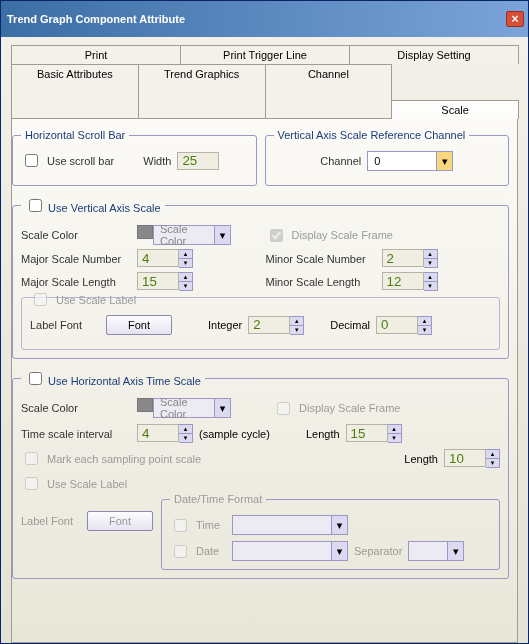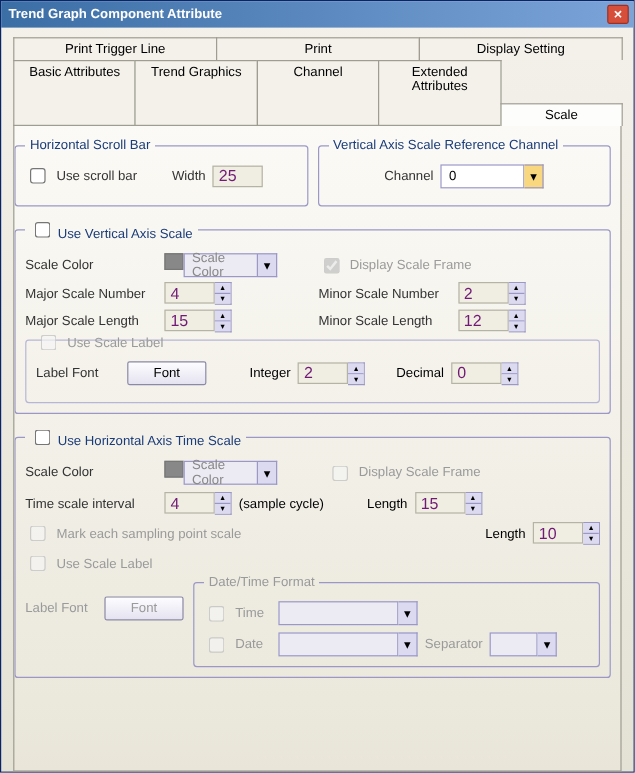--- a/index.html
+++ b/index.html
@@ -21,7 +21,7 @@
     flex-direction: column;
   }
   .titlebar {
-    height: 22px;
+    height: 36px;
     background: linear-gradient(to right, #3b6ea5, #7ba4d9);
     color: #fff;
     display: flex;

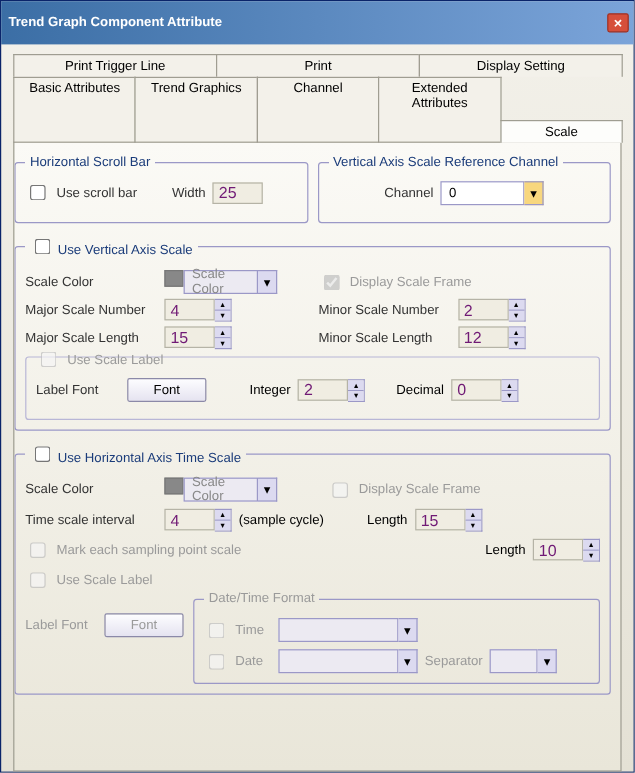--- a/index.html
+++ b/index.html
@@ -218,8 +218,8 @@
   <div class="body">
     <div class="tabs">
       <div class="tab-row">
+        <div class="tab">Print</div>
         <div class="tab">Print Trigger Line</div>
-        <div class="tab">Print</div>
         <div class="tab">Display Setting</div>
       </div>
       <div class="tab-row">

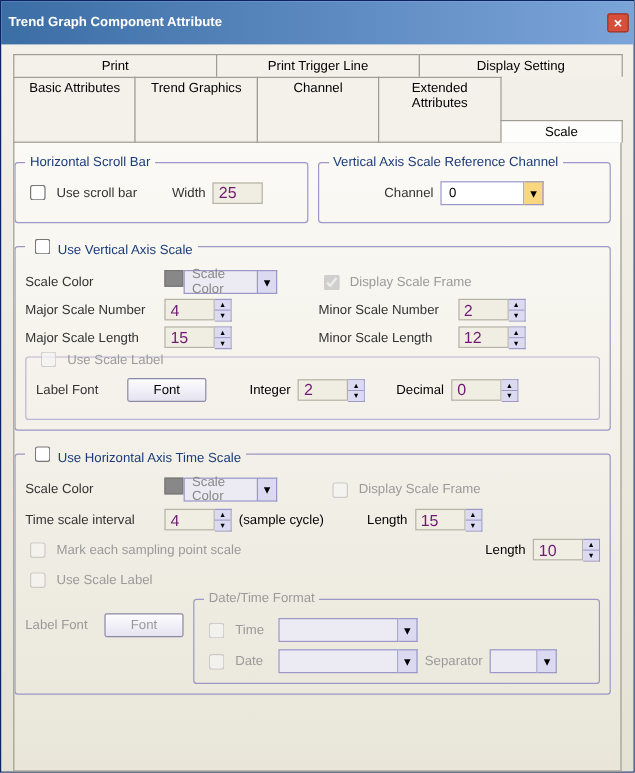--- a/index.html
+++ b/index.html
@@ -226,7 +226,6 @@
         <div class="tab">Basic Attributes</div>
         <div class="tab">Trend Graphics</div>
         <div class="tab">Channel</div>
-        <div class="tab">Extended Attributes</div>
         <div class="tab active">Scale</div>
       </div>
     </div>

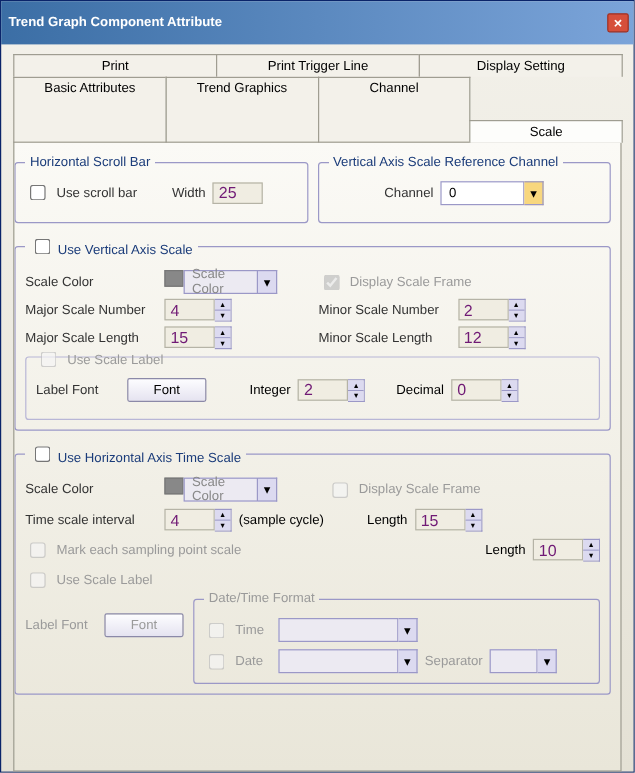--- a/index.html
+++ b/index.html
@@ -105,7 +105,7 @@
   .txt {
     border: 1px solid #b5b3a6;
     background: #f0ede2;
-    color: #701a75;
+    color: #4d7c0f;
     height: 18px;
     padding: 1px 4px;
     width: 42px;

